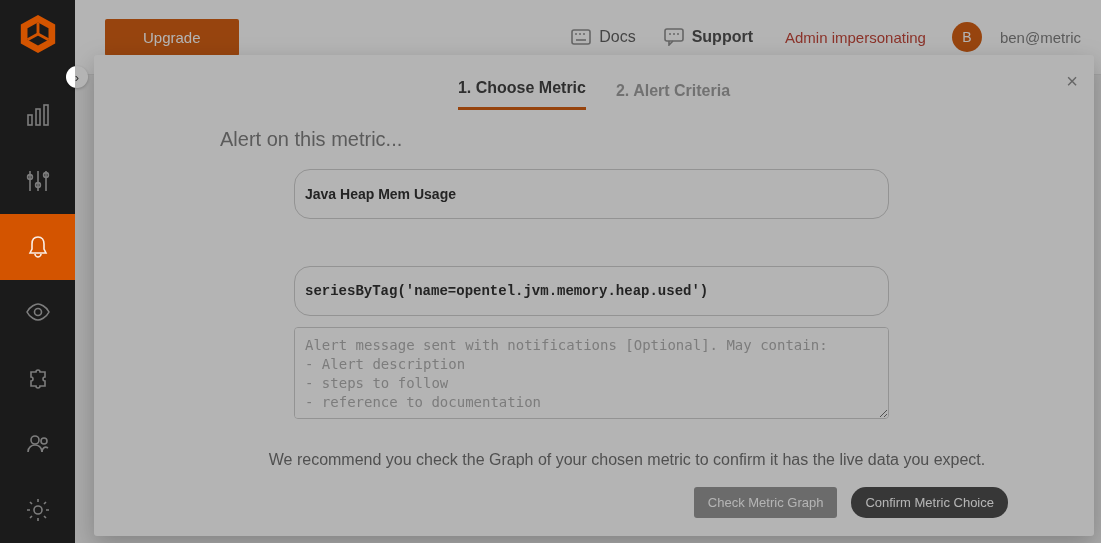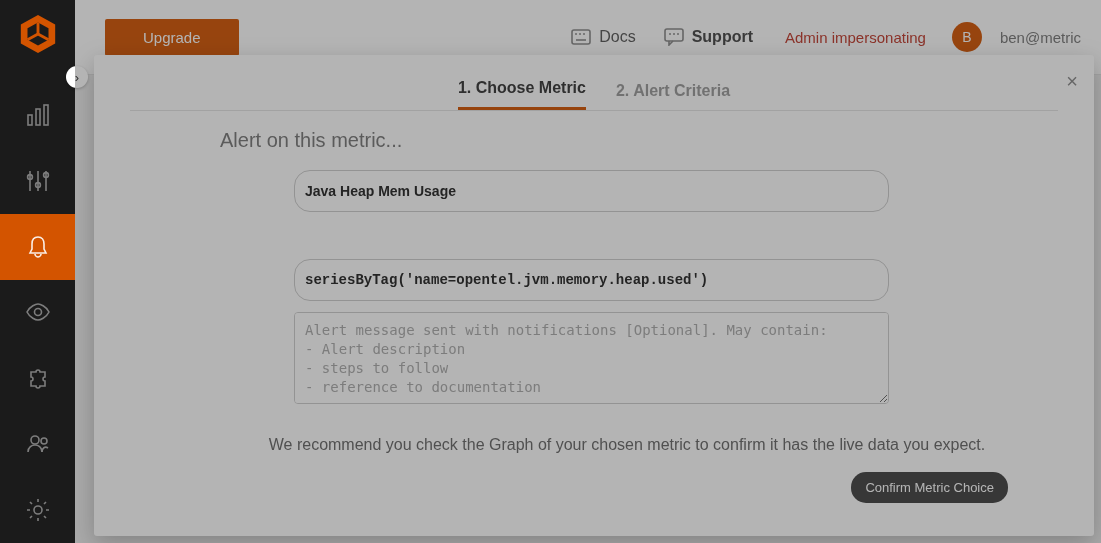--- a/index.html
+++ b/index.html
@@ -61,7 +61,7 @@
 
   .field-stack { width:595px; margin-left:74px; display:flex; flex-direction:column; gap:11px; }
   .text-input {
-    width:100%; height:42px; border:1px solid #ccc; border-radius:16px; padding:0 10px;
+    width:100%; height:50px; border:1px solid #ccc; border-radius:16px; padding:0 10px;
     font-size:14px; color:#222; font-weight:600;
   }
   .text-input.mono { font-family:Liberation Mono, monospace; font-weight:600;margin-top:36px; }

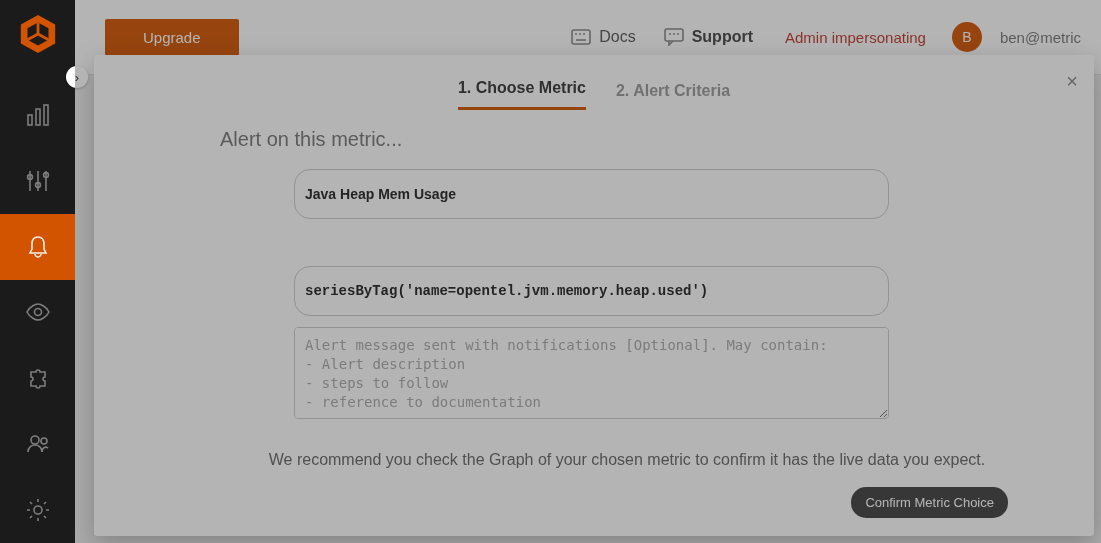--- a/index.html
+++ b/index.html
@@ -209,6 +209,7 @@
     <div class="recommend">We recommend you check the Graph of your chosen metric to confirm it has the live data you expect.</div>
 
     <div class="modal-footer">
+      <button class="btn btn-grey">Check Metric Graph</button>
       <button class="btn btn-green">Confirm Metric Choice</button>
     </div>
   </div>

